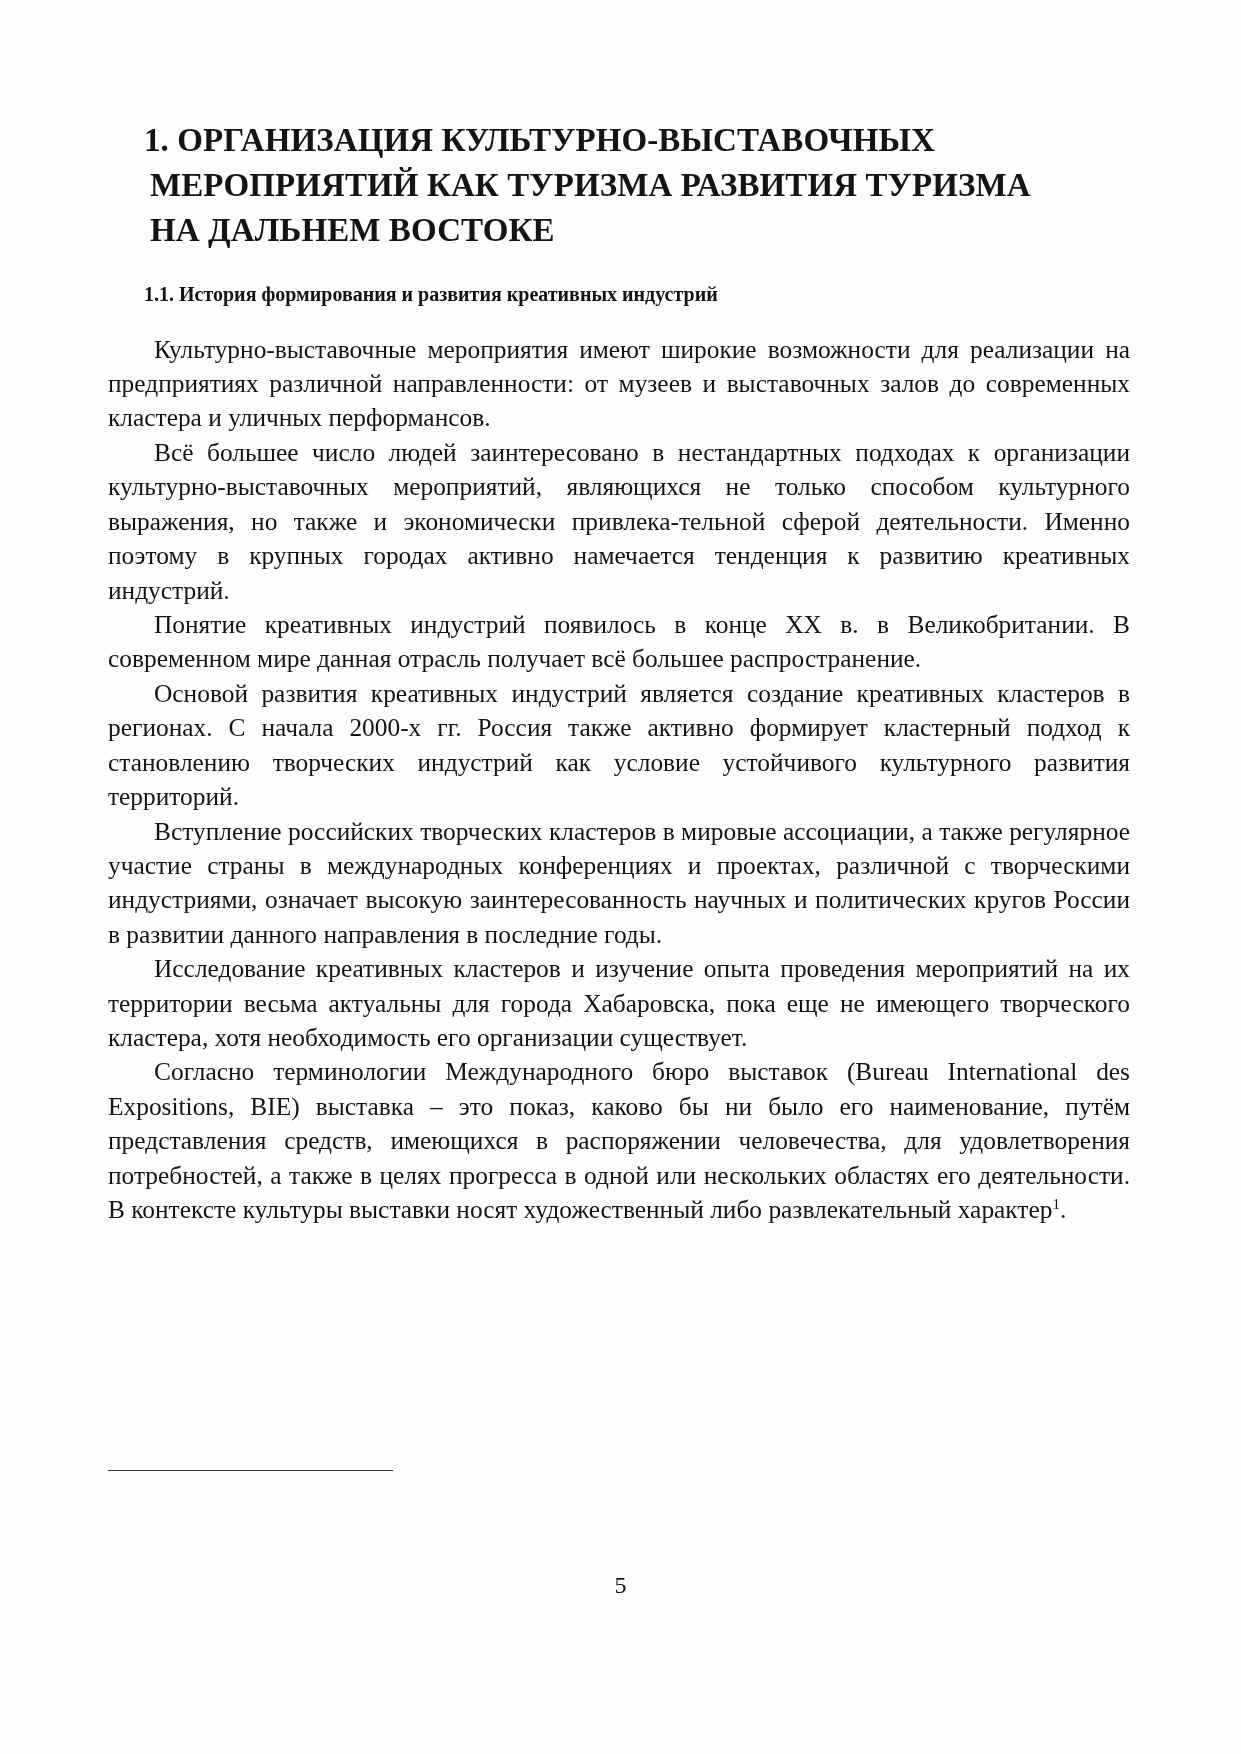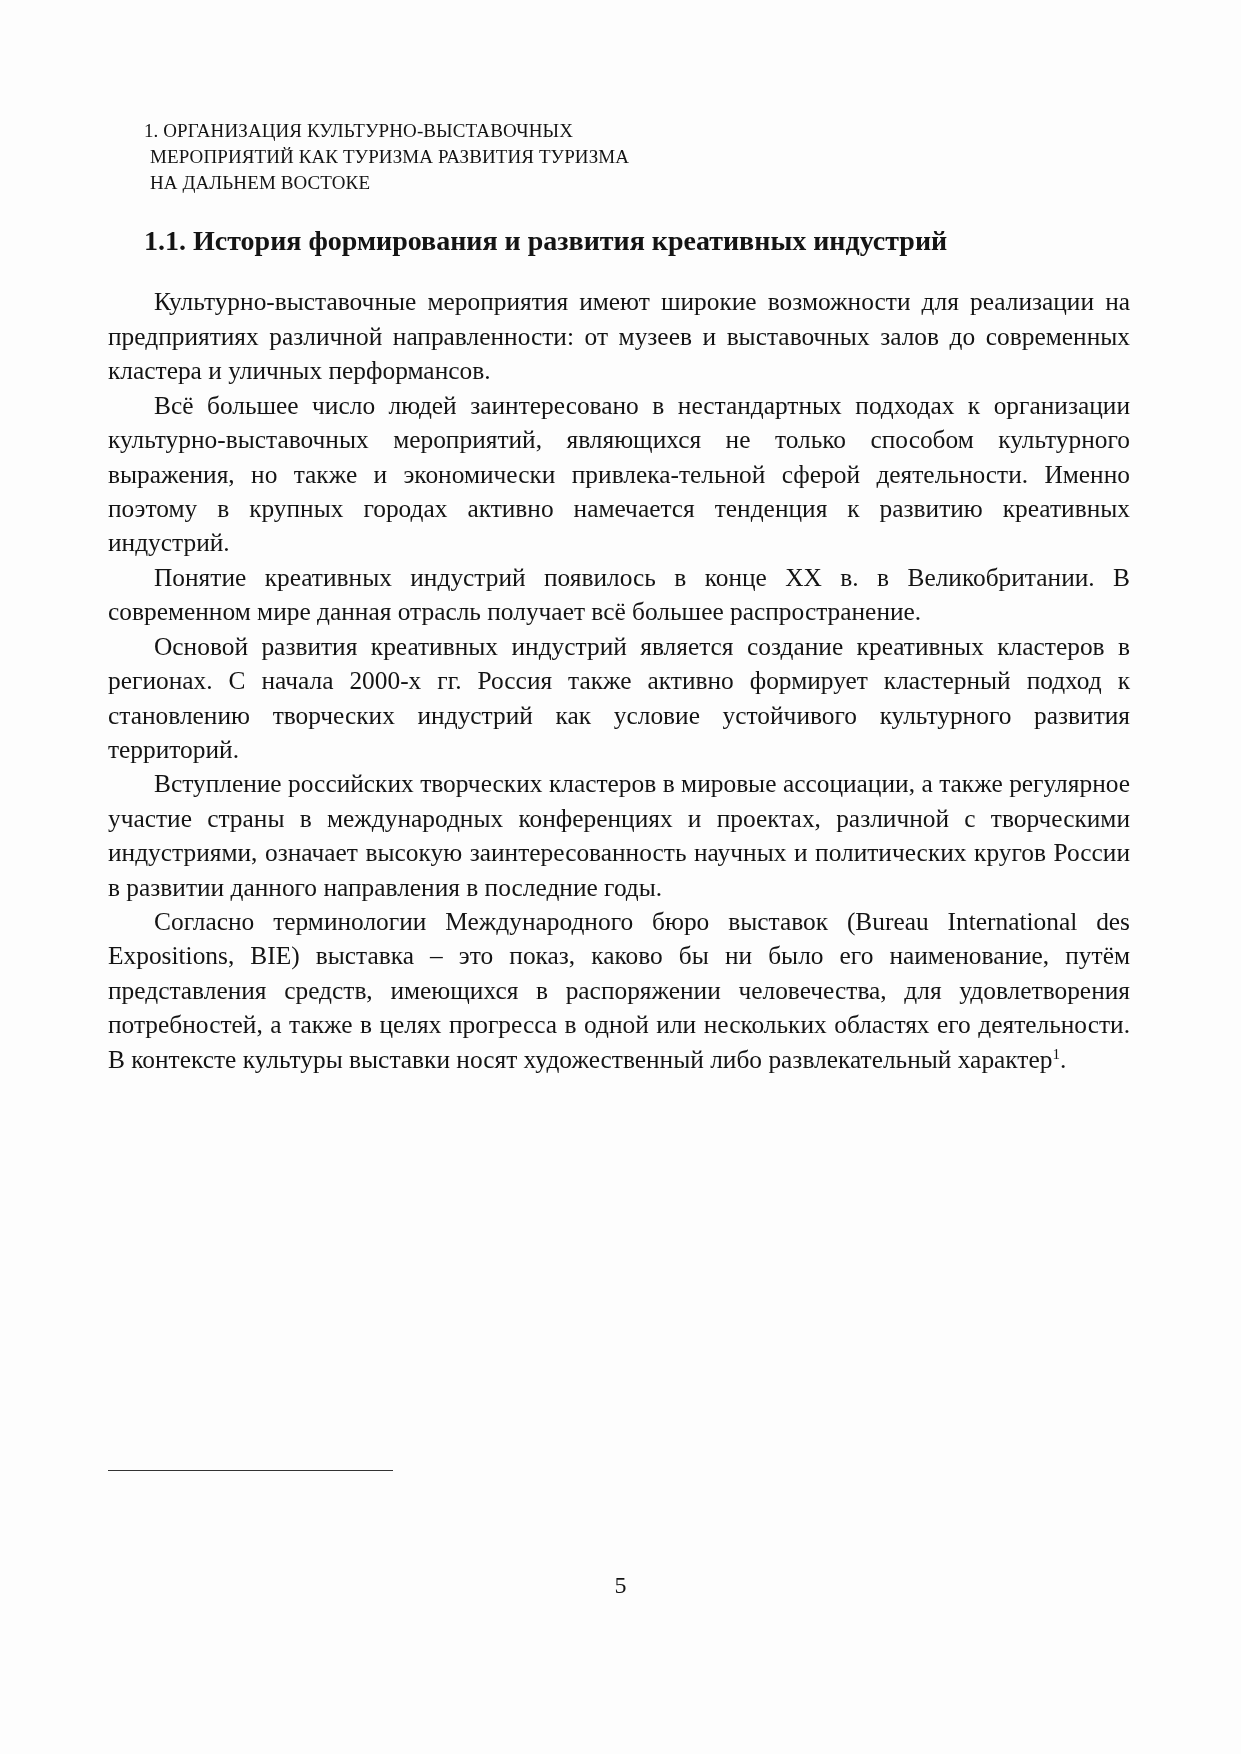--- a/index.html
+++ b/index.html
@@ -29,9 +29,9 @@
     width: 1022px;
   }
   h1.chapter-title {
-    font-size: 19px;
+    font-size: 33px;
     line-height: 1.37;
-    font-weight: normal;
+    font-weight: bold;
     margin: 0 0 0 0;
     padding: 0 0 0 42px;
     text-indent: -0.0em;

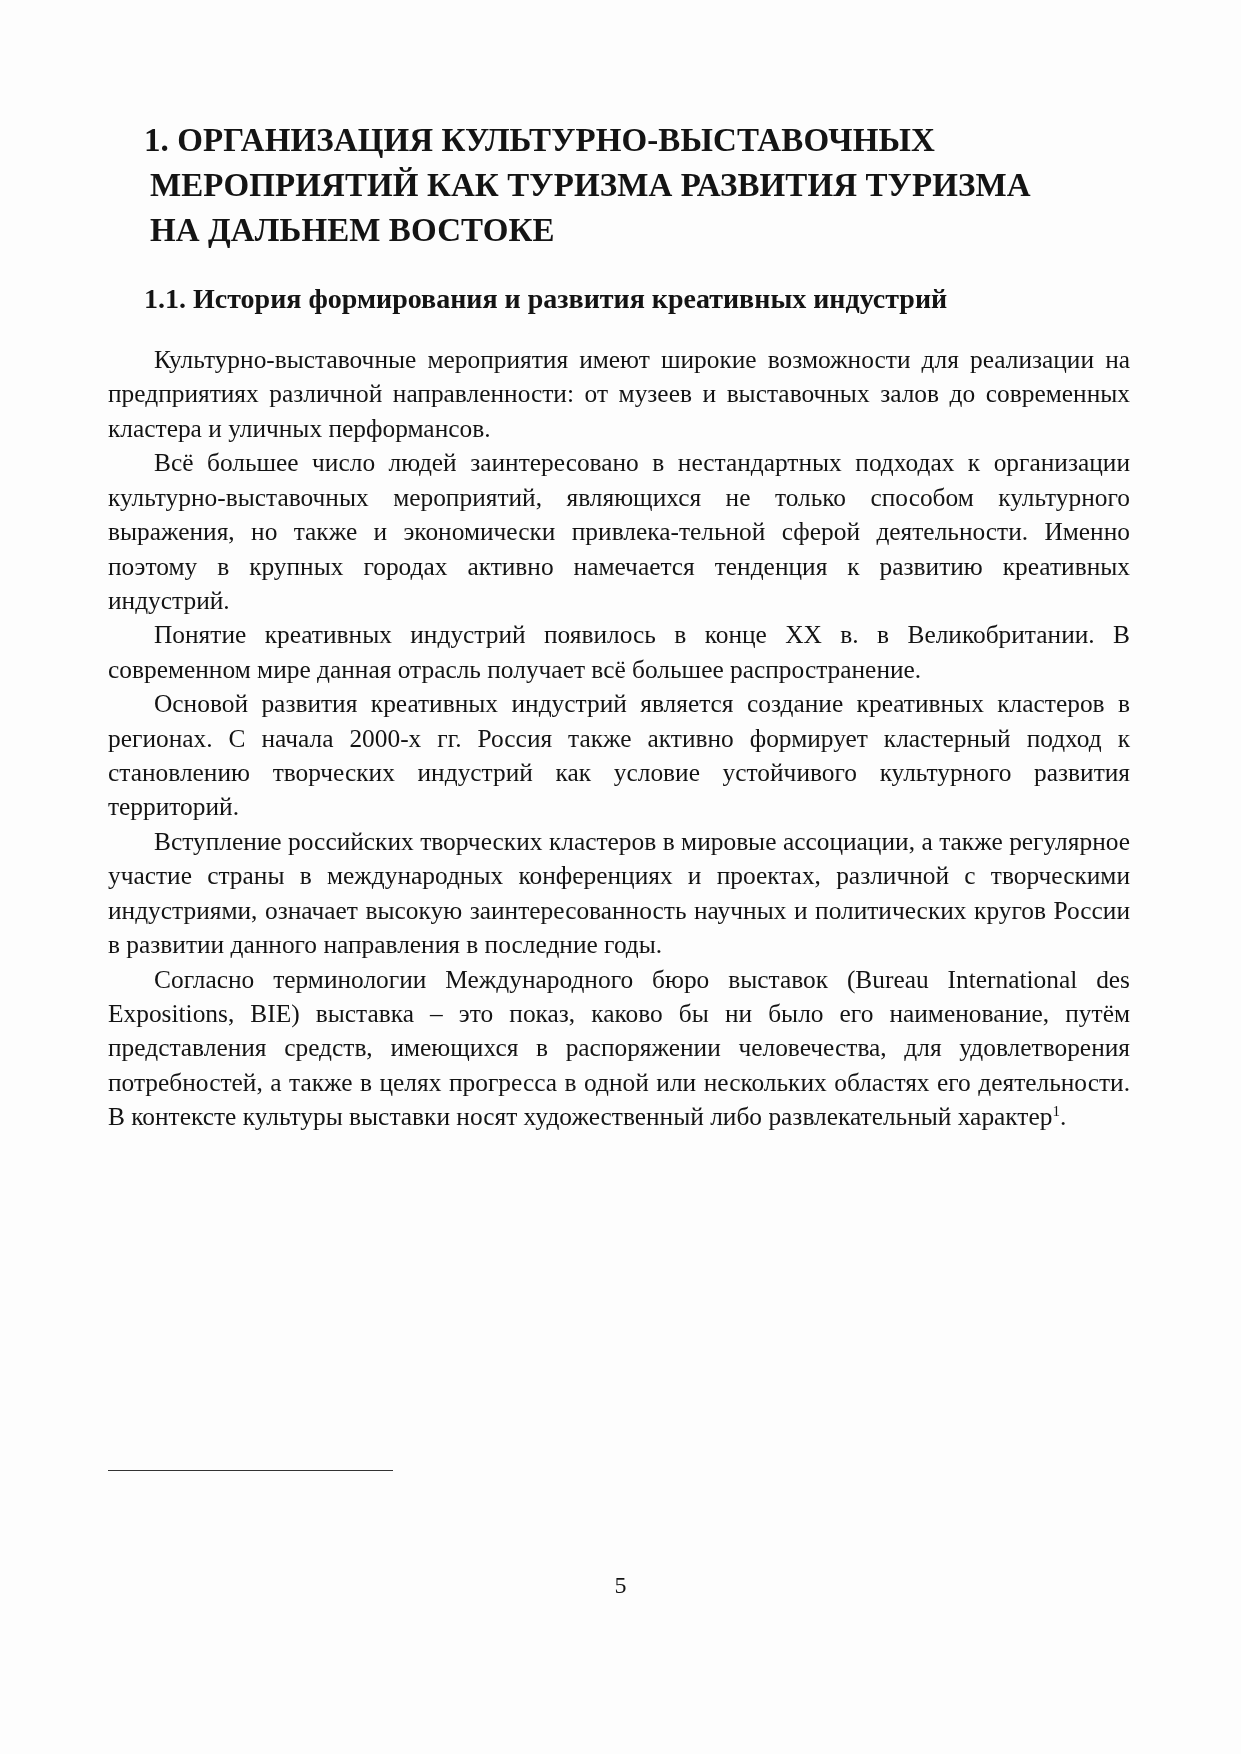--- a/index.html
+++ b/index.html
@@ -44,7 +44,7 @@
     margin-left: -6px;
   }
   h2.section-title {
-    font-size: 28px;
+    font-size: 20px;
     font-weight: bold;
     margin: 27px 0 0 0;
     padding: 0 0 0 36px;

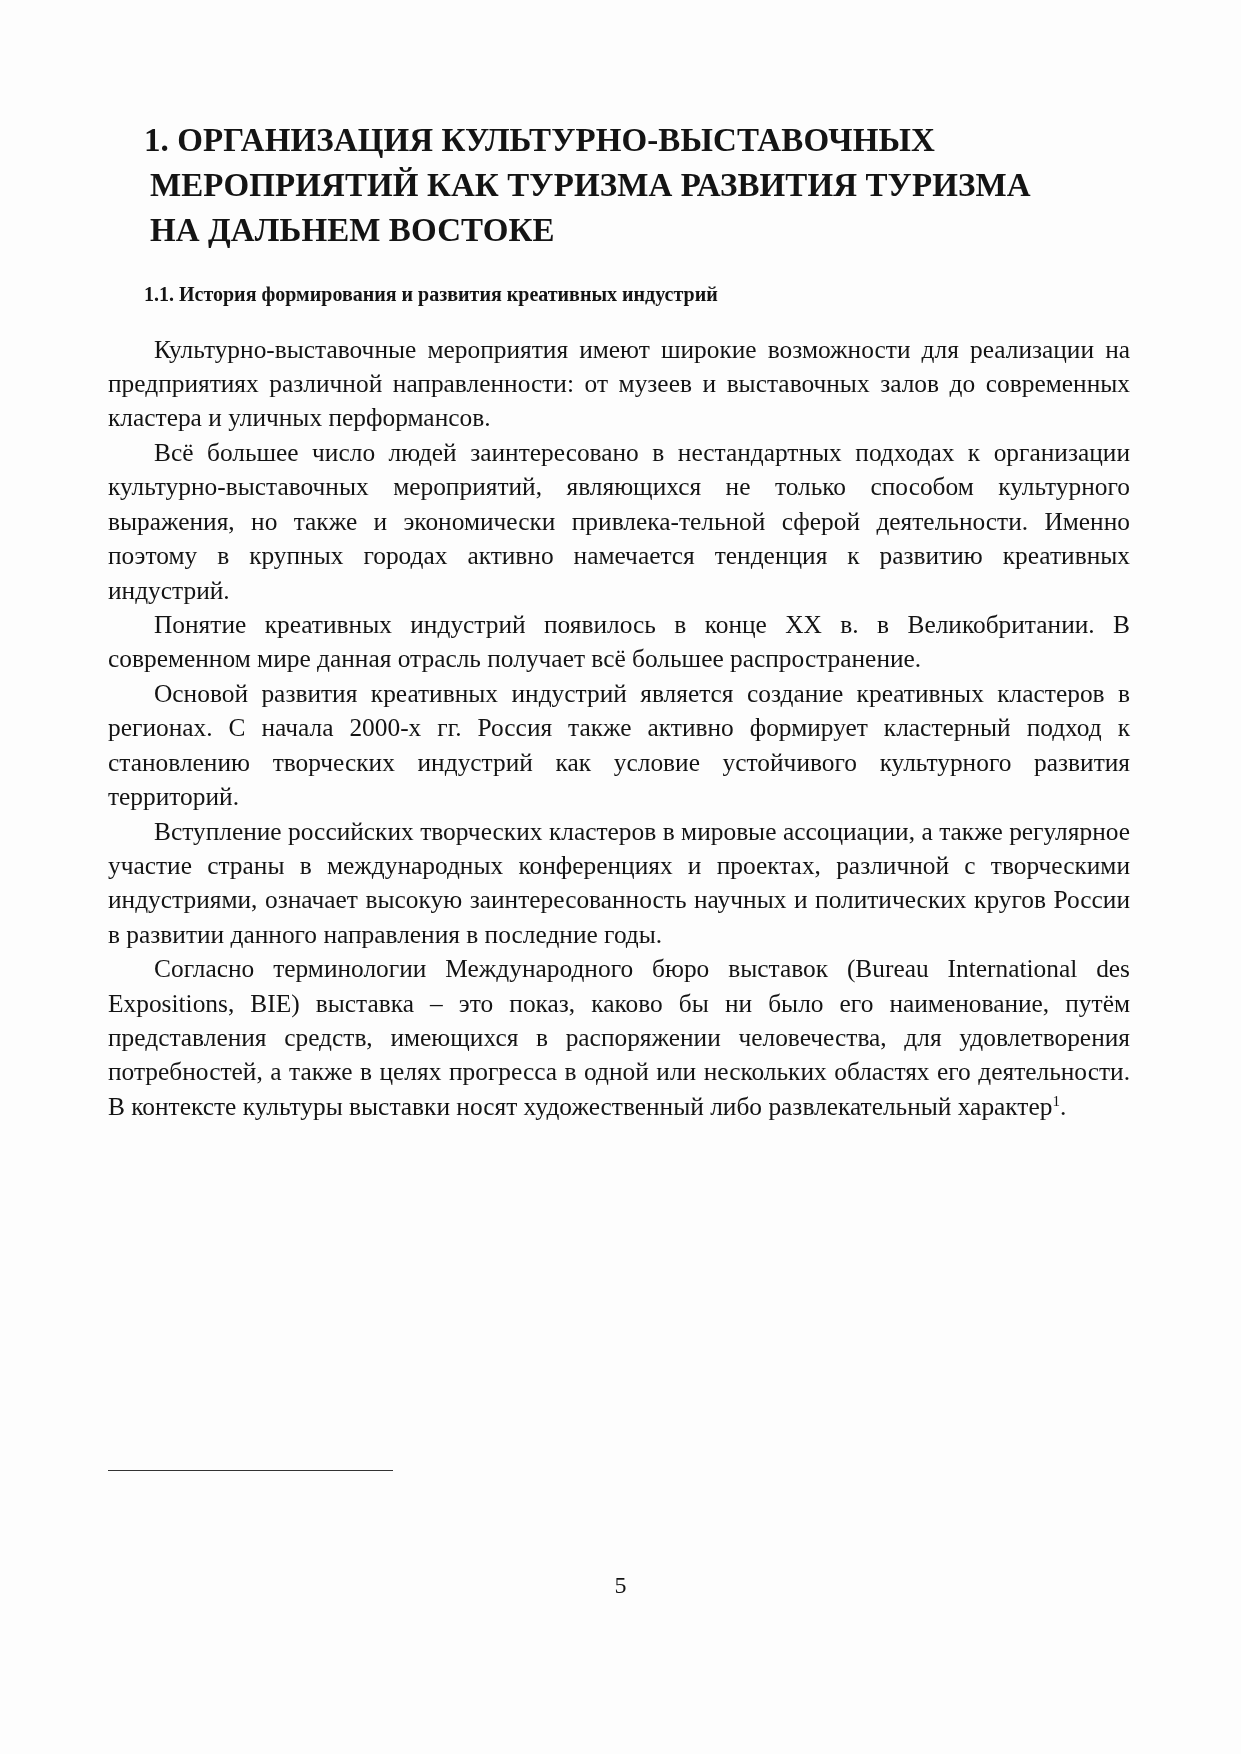--- a/index.html
+++ b/index.html
@@ -119,6 +119,7 @@
     <p class="body-par">Понятие креативных индустрий появилось в конце XX в. в Великобритании. В современном мире данная отрасль получает всё большее распространение.</p>
     <p class="body-par">Основой развития креативных индустрий является создание креативных кластеров в регионах. С начала 2000-х гг. Россия также активно формирует кластерный подход к становлению творческих индустрий как условие устойчивого культурного развития территорий.</p>
     <p class="body-par">Вступление российских творческих кластеров в мировые ассоциации, а также регулярное участие страны в международных конференциях и проектах, различной с творческими индустриями, означает высокую заинтересованность научных и политических кругов России в развитии данного направления в последние годы.</p>
+    <p class="body-par">Исследование креативных кластеров и изучение опыта проведения мероприятий на их территории весьма актуальны для города Хабаровска, пока еще не имеющего творческого кластера, хотя необходимость его организации существует.</p>
     <p class="body-par"><span>Согласно терминологии Международного бюро выставок (Bureau International des Expositions, BIE) выставка – это показ, каково бы ни было его наименование, путём представления средств, имеющихся в распоряжении человечества, для удовлетворения потребностей, а также в целях прогресса в одной или нескольких областях его деятельности. В контексте культуры выставки носят художественный либо развлекательный характер</span><sup class="fn-ref">1</sup>.</p>
 
   </div>

